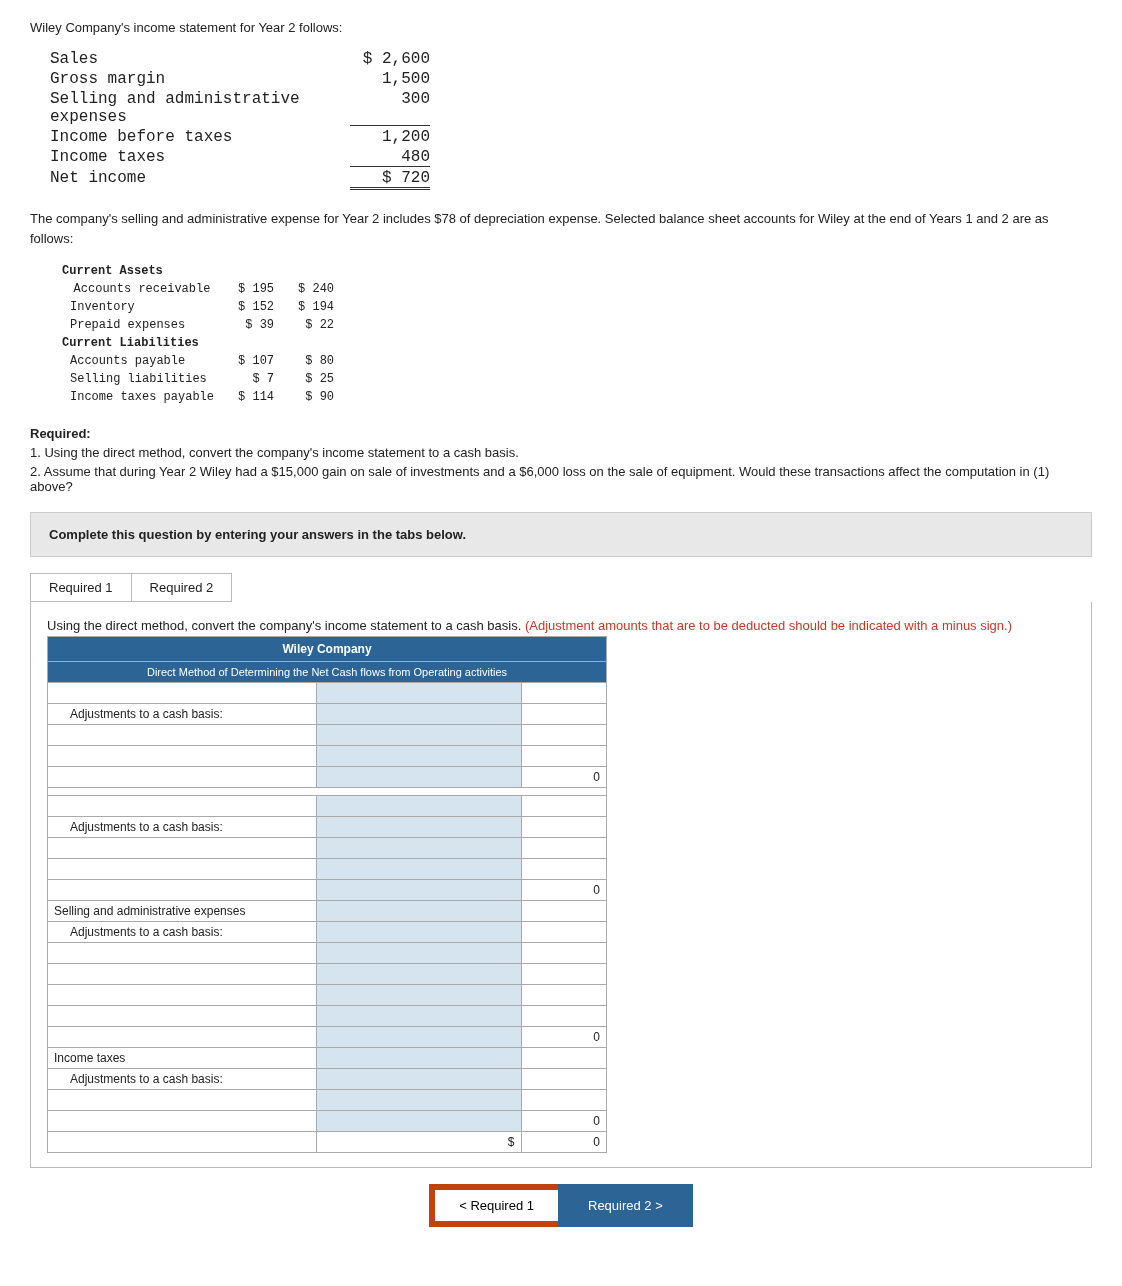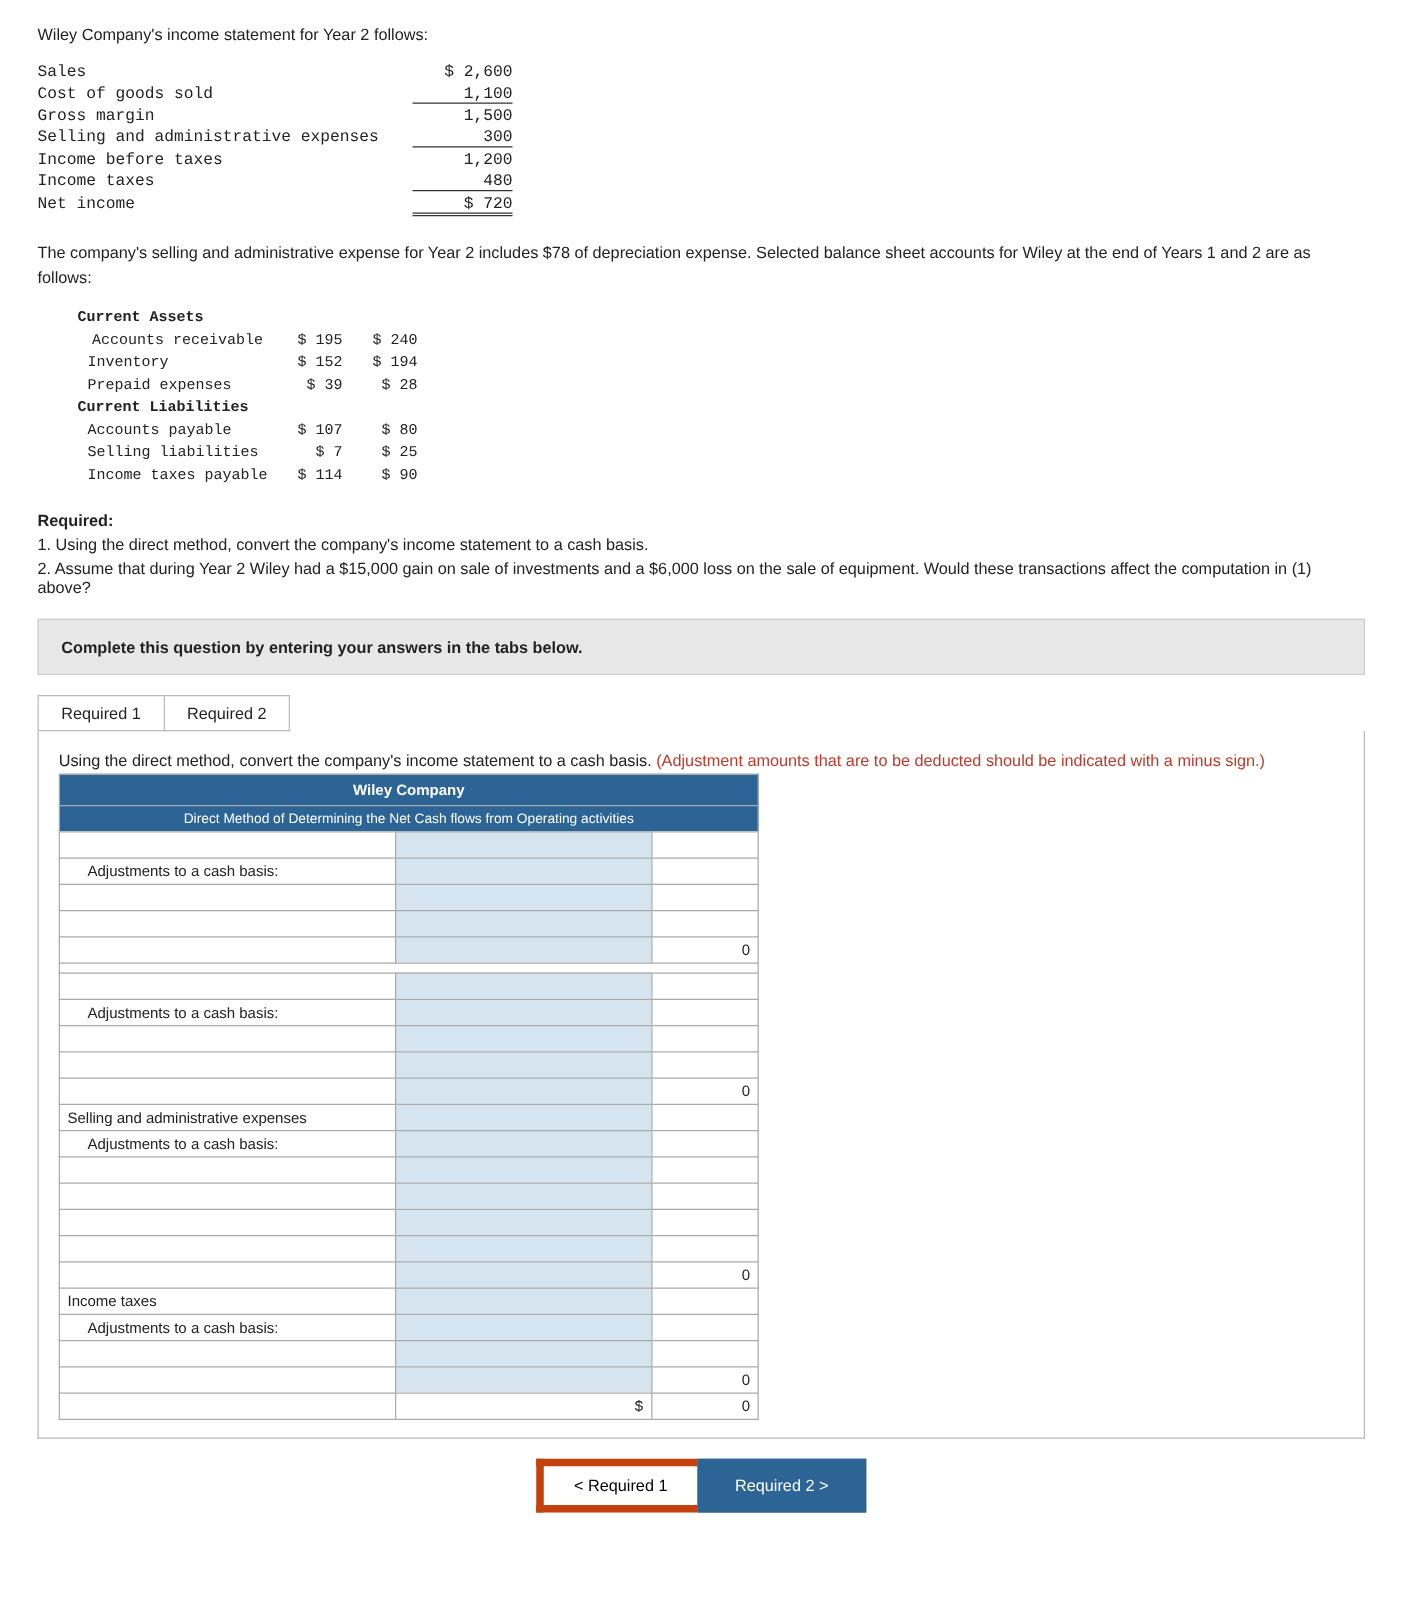--- a/index.html
+++ b/index.html
@@ -18,7 +18,8 @@
     }
     .income-statement {
       font-family: 'Courier New', monospace;
-      font-size: 13px;
+      font-size: 16px;
+      margin-left: 20px;
       margin-bottom: 18px;
     }
     .income-row {

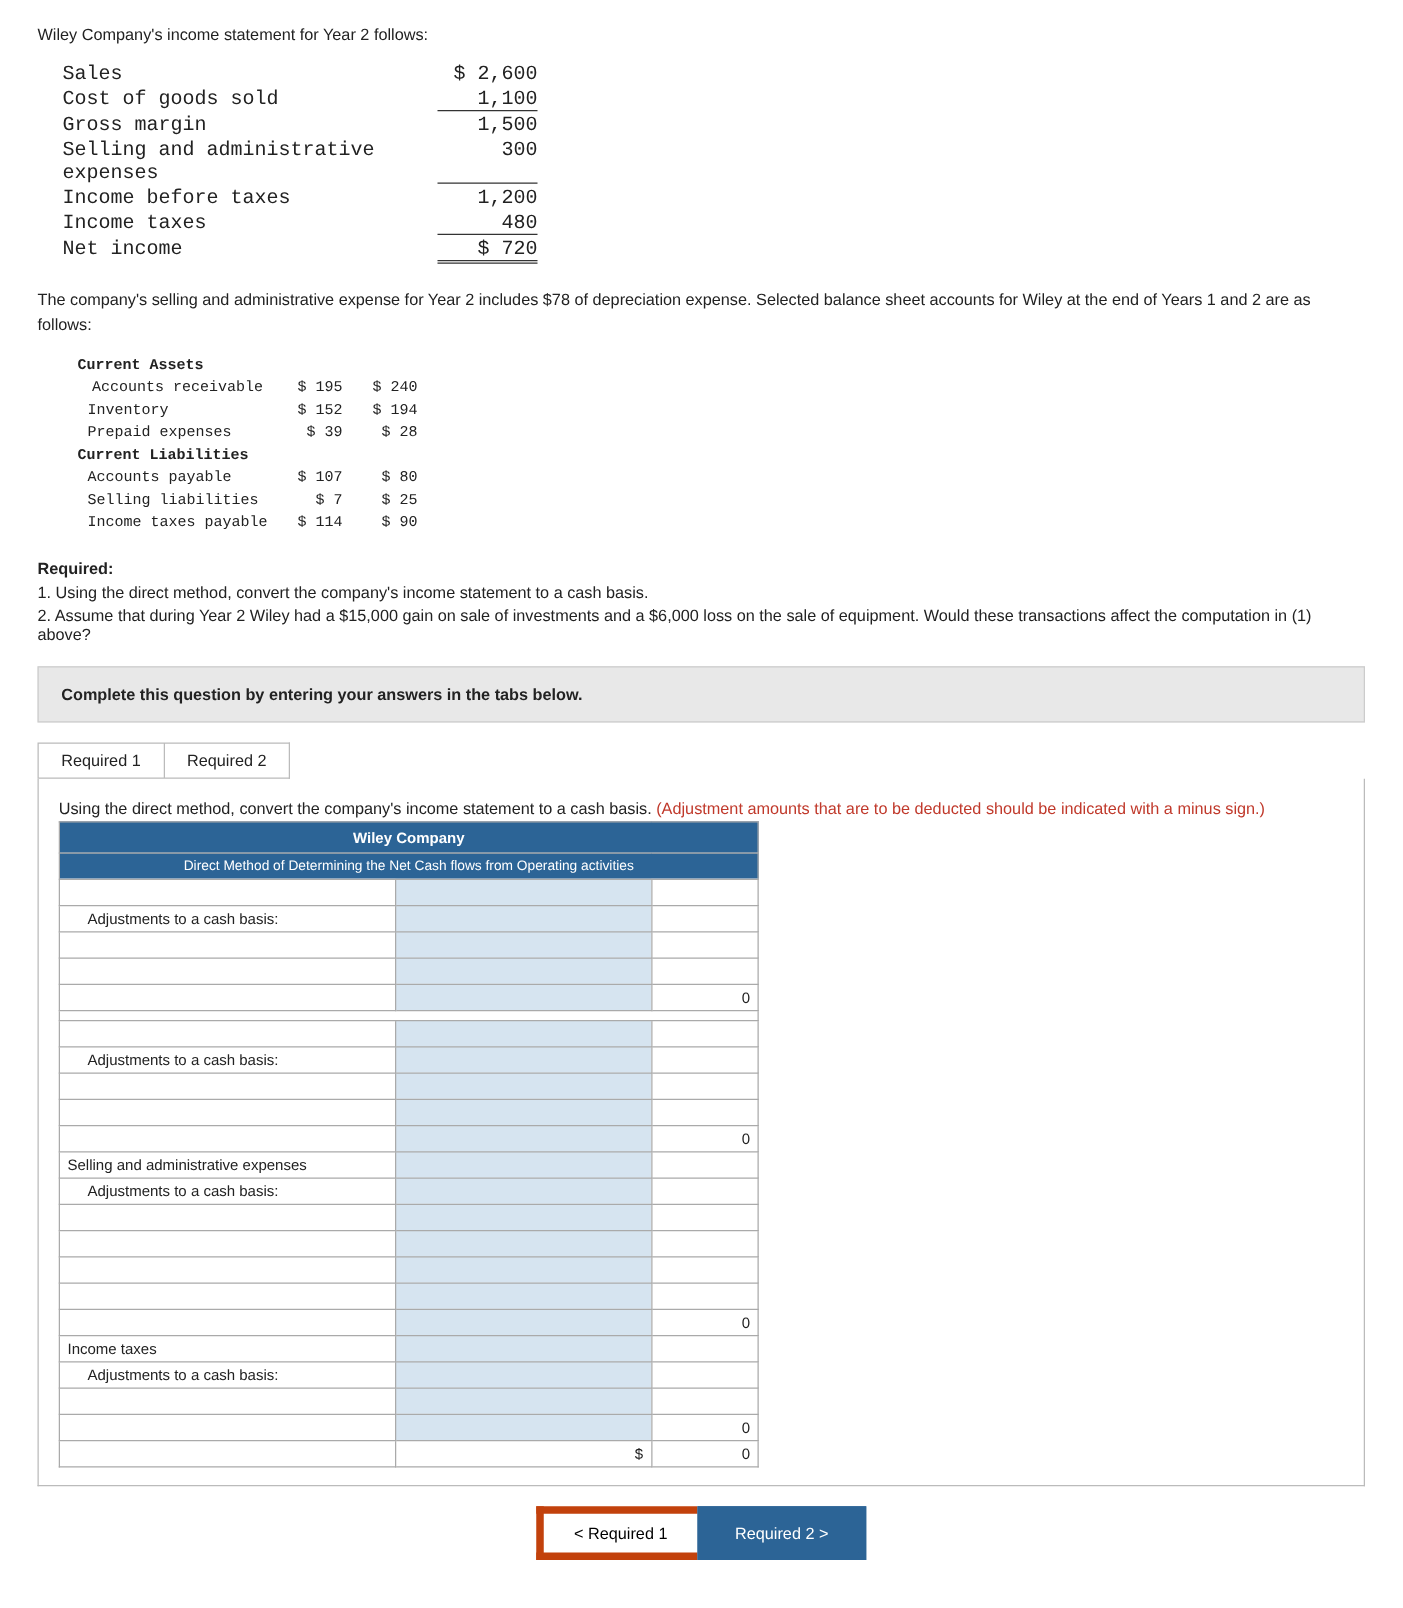--- a/index.html
+++ b/index.html
@@ -181,10 +181,6 @@
     <span class="label">Sales</span>
     <span class="amount">$ 2,600</span>
   </div>
-  <div class="income-row underline">
-    <span class="label">Cost of goods sold</span>
-    <span class="amount">1,100</span>
-  </div>
   <div class="income-row">
     <span class="label">Gross margin</span>
     <span class="amount">1,500</span>

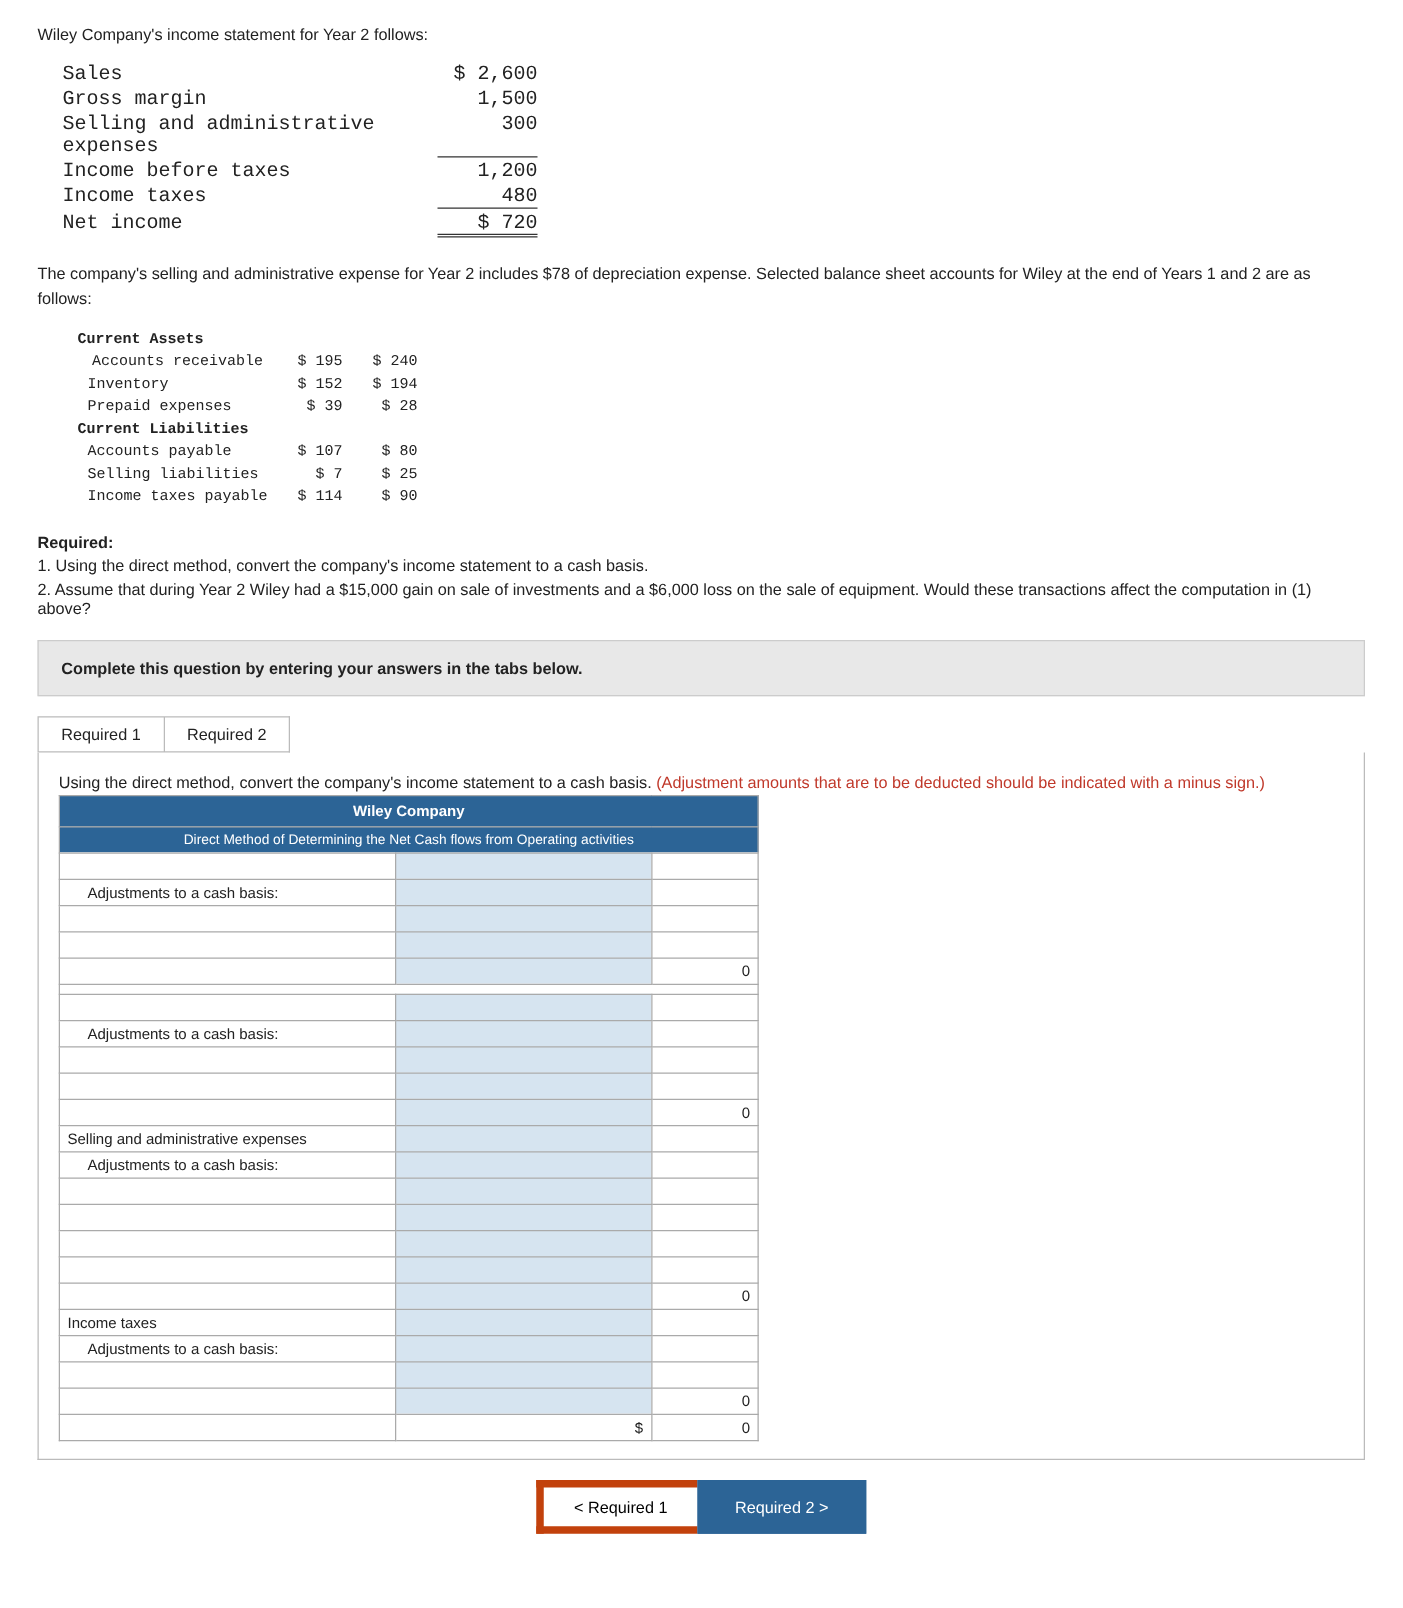--- a/index.html
+++ b/index.html
@@ -223,7 +223,7 @@
   <tr class="data-row">
     <td style="padding-left:20px;">Prepaid expenses</td>
     <td>$ 39</td>
-    <td>$ 28</td>
+    <td>$ 22</td>
   </tr>
   <tr>
     <td colspan="3" class="section-header">Current Liabilities</td>

